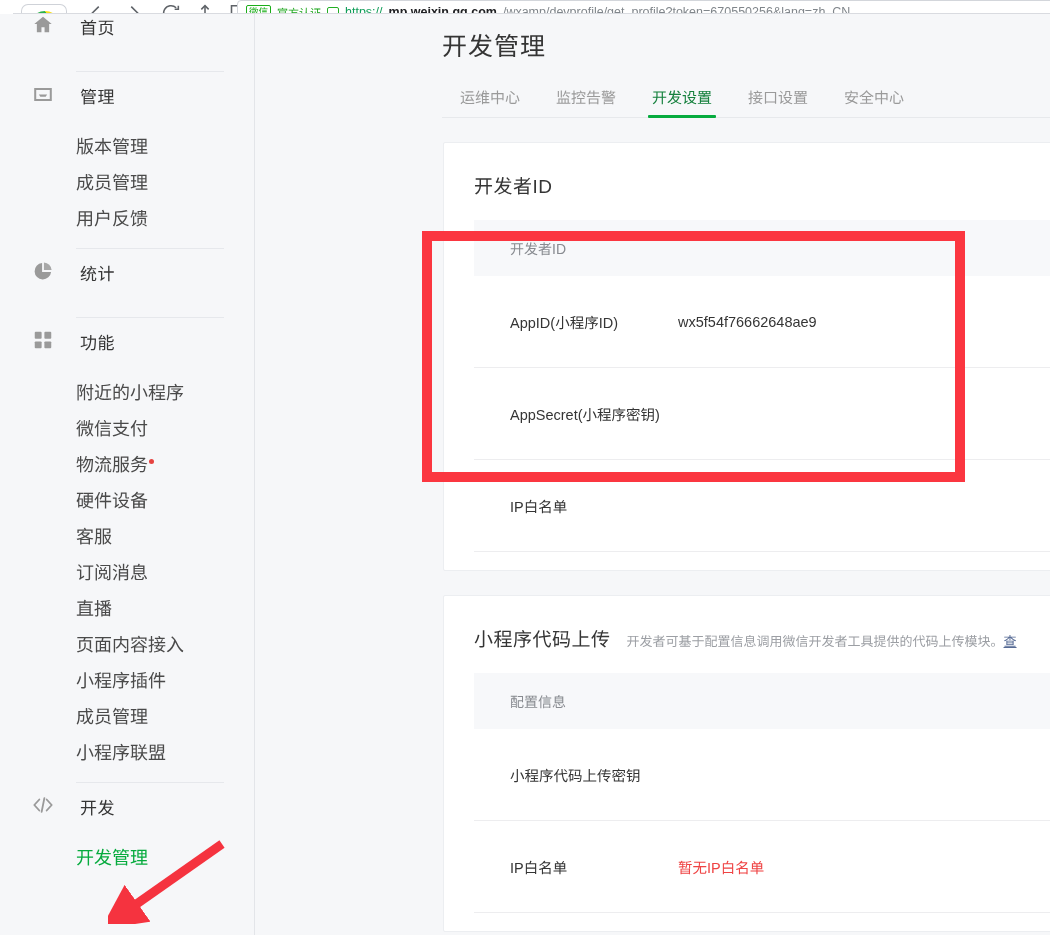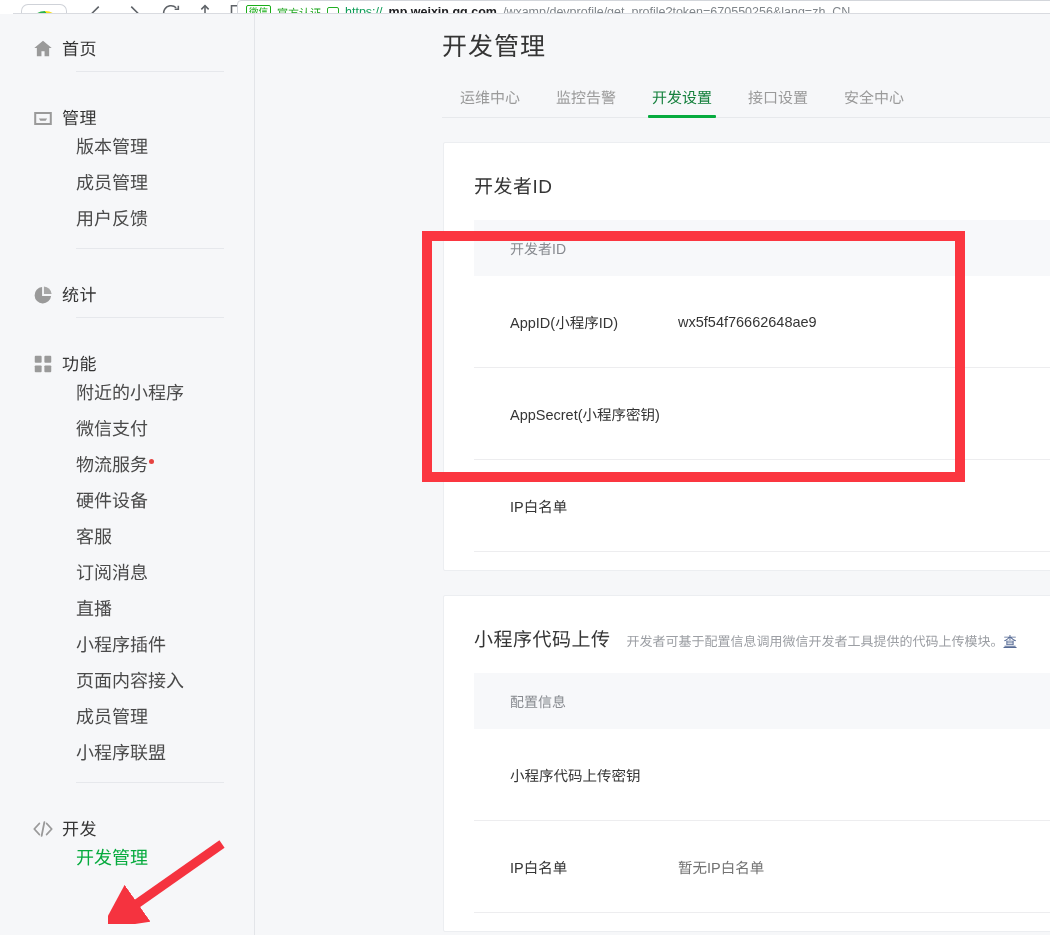--- a/index.html
+++ b/index.html
@@ -60,7 +60,7 @@
   }
   .nav-group { padding: 0; }
   .nav-top {
-    display: flex; align-items: flex-end; gap: 8px;
+    display: flex; align-items: flex-start; gap: 26px;
     padding: 0 0 0 32px; height: 46px; cursor: pointer; font-family: Liberation Serif, serif;
   }
   .nav-top .glyph { width: 22px; height: 22px; flex: none; display: flex; align-items: center; justify-content: center; color: #9a9a9a; }

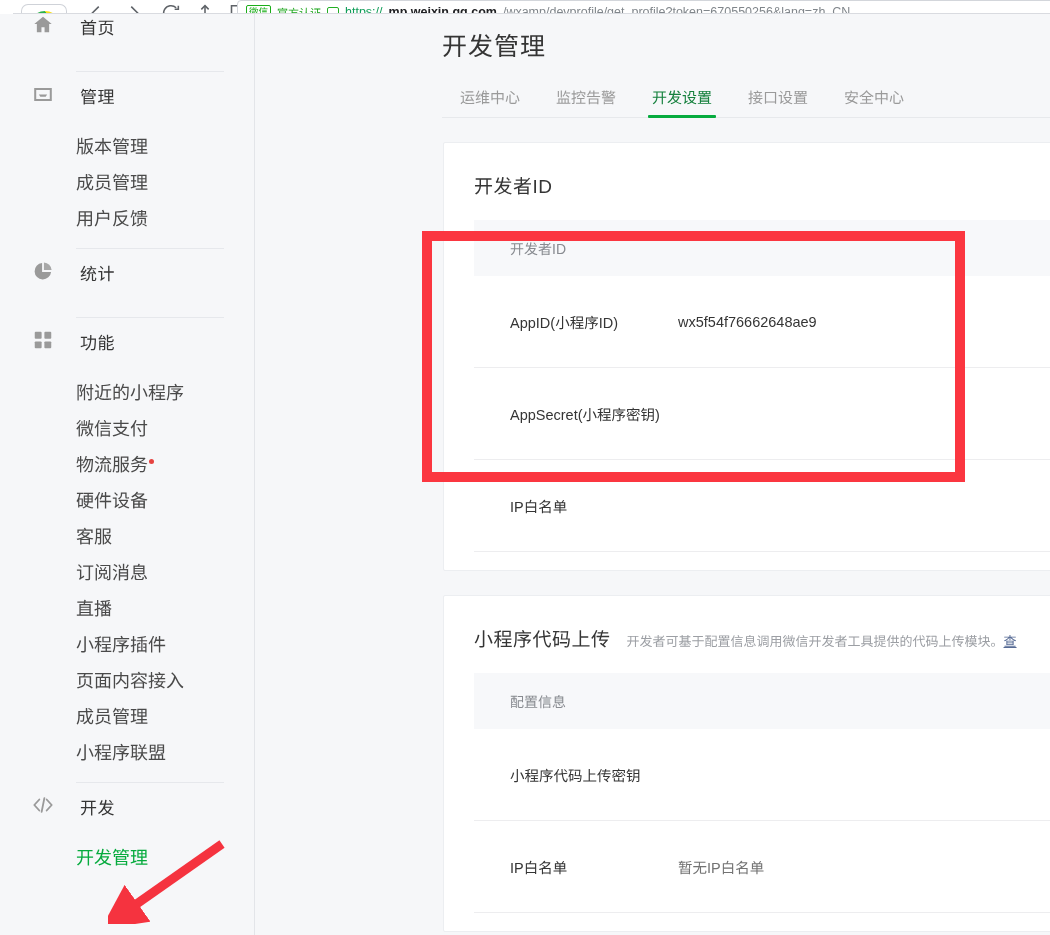--- a/index.html
+++ b/index.html
@@ -229,8 +229,8 @@
           <div class="nav-sub"><span>客服</span></div>
           <div class="nav-sub"><span>订阅消息</span></div>
           <div class="nav-sub"><span>直播</span></div>
+          <div class="nav-sub"><span>页面内容接入</span></div>
           <div class="nav-sub"><span>小程序插件</span></div>
-          <div class="nav-sub"><span>页面内容接入</span></div>
           <div class="nav-sub"><span>成员管理</span></div>
           <div class="nav-sub"><span>小程序联盟</span></div>
           <div class="nav-divider"></div>

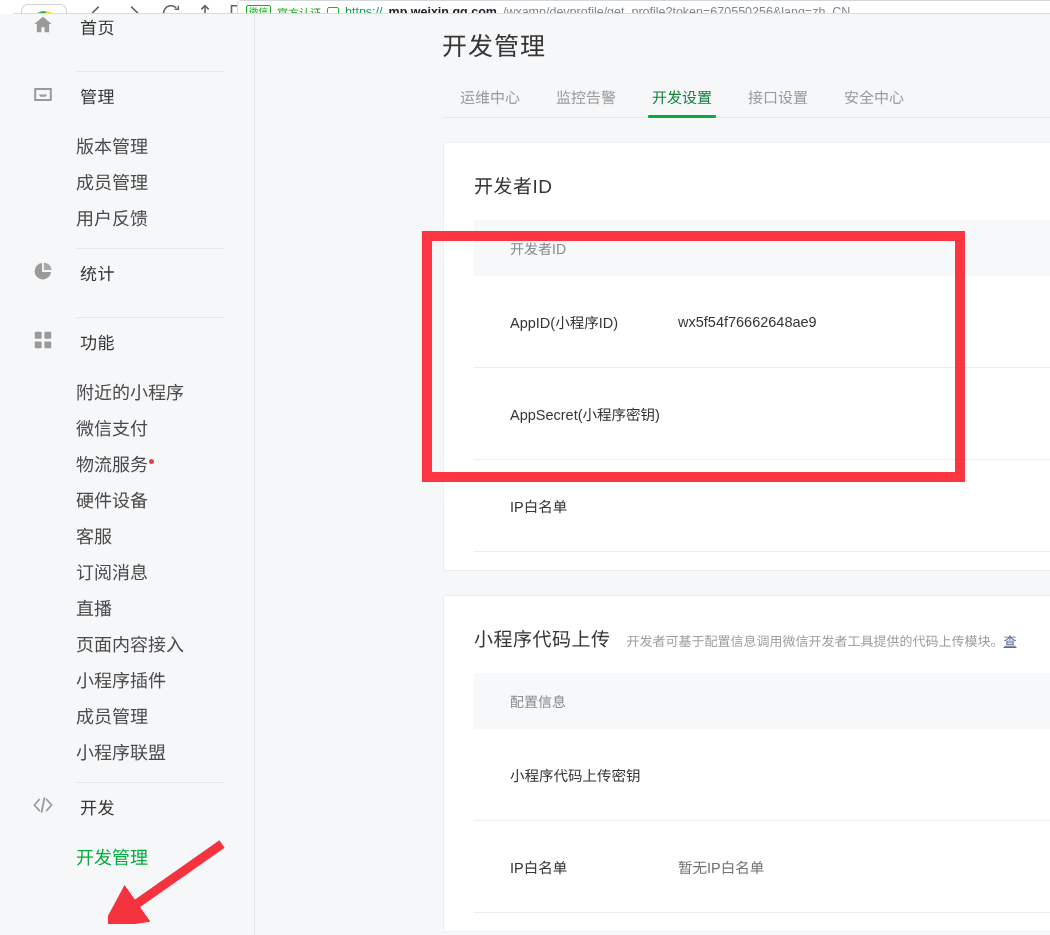--- a/index.html
+++ b/index.html
@@ -118,7 +118,7 @@
   .tbl-row:last-child { border-bottom: 1px solid #ededef; }
   .cell-label { width: 168px; flex: none; white-space: nowrap; }
   .cell-value { color: #353535; font-size: 14.5px; }
-  .cell-value.muted { color: #737373; }
+  .cell-value.muted { color: #ef4444; }
 
   
   .red-box {

